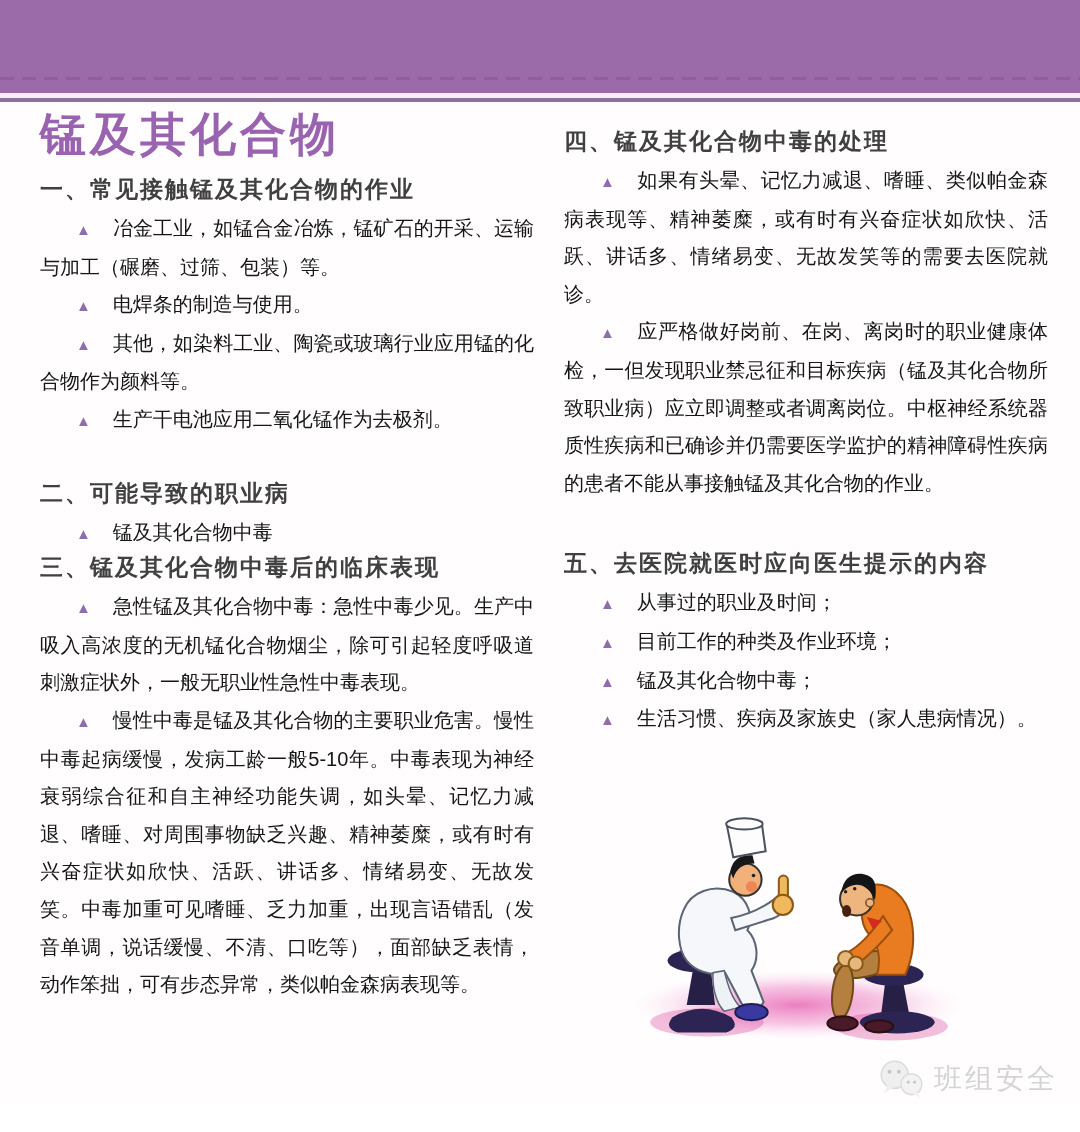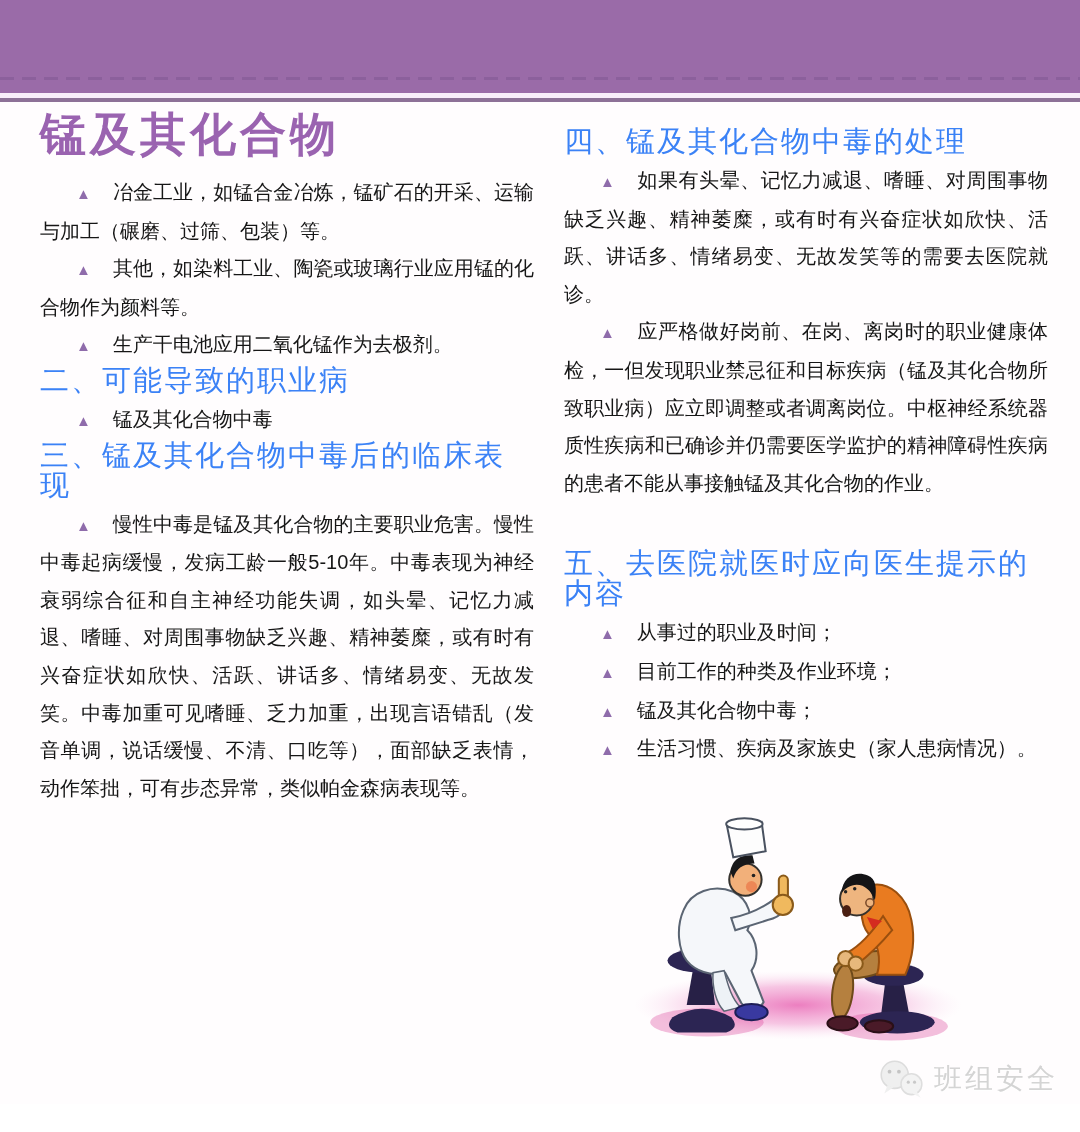--- a/index.html
+++ b/index.html
@@ -25,8 +25,8 @@
     color:#9a63b0;letter-spacing:4px;
   }
   .sec-heading{
-    margin:0 0 6px 0;font-size:29px;line-height:30px;font-weight:400;
-    color:#3b82f6;letter-spacing:2px;
+    margin:0 0 6px 0;font-size:23px;line-height:30px;font-weight:700;
+    color:#404040;letter-spacing:2px;
   }
   .mt-lg{}
   .mt-xl{}

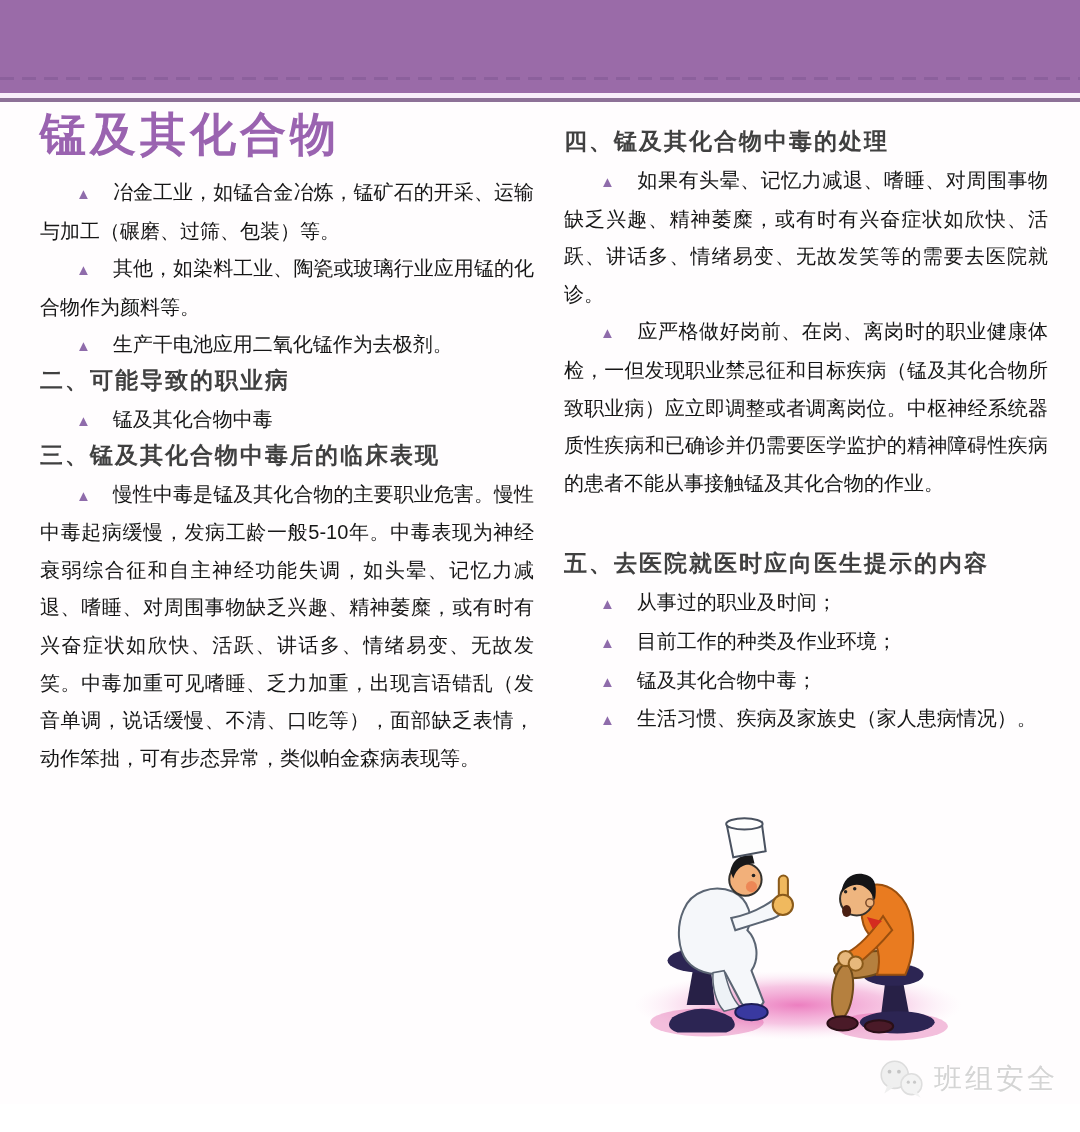--- a/index.html
+++ b/index.html
@@ -70,6 +70,7 @@
   <div class="col col-left">
     <h1 class="doc-title">锰及其化合物</h1>
 
+    <h2 class="sec-heading">一、常见接触锰及其化合物的作业</h2>
     <p class="bullet"><span class="tri">▲</span><span>冶金工业，如锰合金冶炼，锰矿石的开采、运输与加工（碾磨、过筛、包装）等。</span></p>
     <p class="bullet"><span class="tri">▲</span><span>其他，如染料工业、陶瓷或玻璃行业应用锰的化合物作为颜料等。</span></p>
     <p class="bullet"><span class="tri">▲</span><span>生产干电池应用二氧化锰作为去极剂。</span></p>

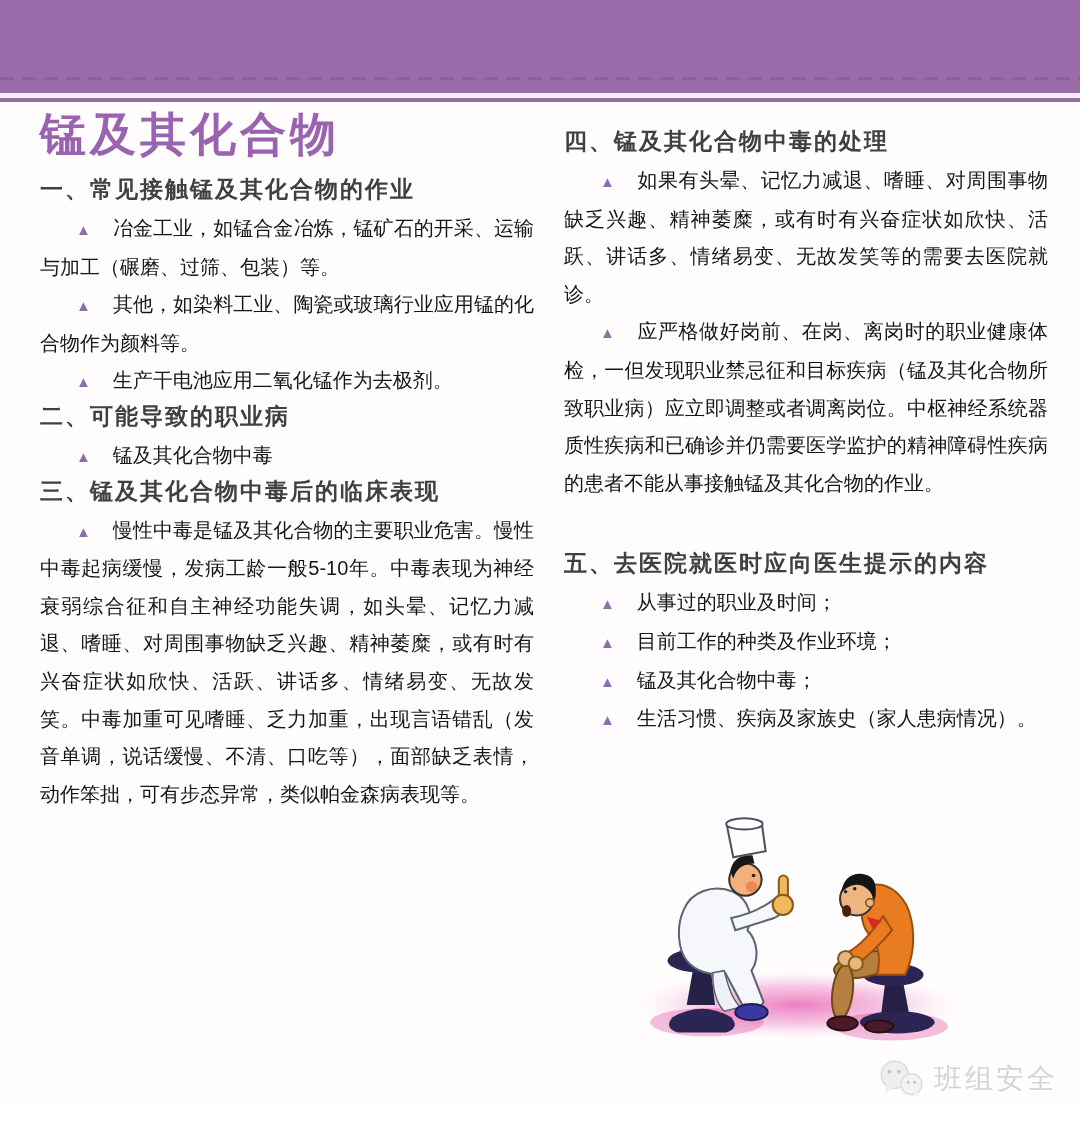--- a/index.html
+++ b/index.html
@@ -84,7 +84,7 @@
 
   <div class="col col-right">
     <h2 class="sec-heading">四、锰及其化合物中毒的处理</h2>
-    <p class="bullet"><span class="tri">▲</span><span>如果有头晕、记忆力减退、嗜睡、对周围事物缺乏兴趣、精神萎糜，或有时有兴奋症状如欣快、活跃、讲话多、情绪易变、无故发笑等的需要去医院就诊。</span></p>
+    <p class="bullet"><span class="tri">▲</span><span>如果有头晕、记忆力减退、嗜睡、类似帕金森病表现等、精神萎糜，或有时有兴奋症状如欣快、活跃、讲话多、情绪易变、无故发笑等的需要去医院就诊。</span></p>
     <p class="bullet"><span class="tri">▲</span><span>应严格做好岗前、在岗、离岗时的职业健康体检，一但发现职业禁忌征和目标疾病（锰及其化合物所致职业病）应立即调整或者调离岗位。中枢神经系统器质性疾病和已确诊并仍需要医学监护的精神障碍性疾病的患者不能从事接触锰及其化合物的作业。</span></p>
 
     <h2 class="sec-heading mt-md">五、去医院就医时应向医生提示的内容</h2>

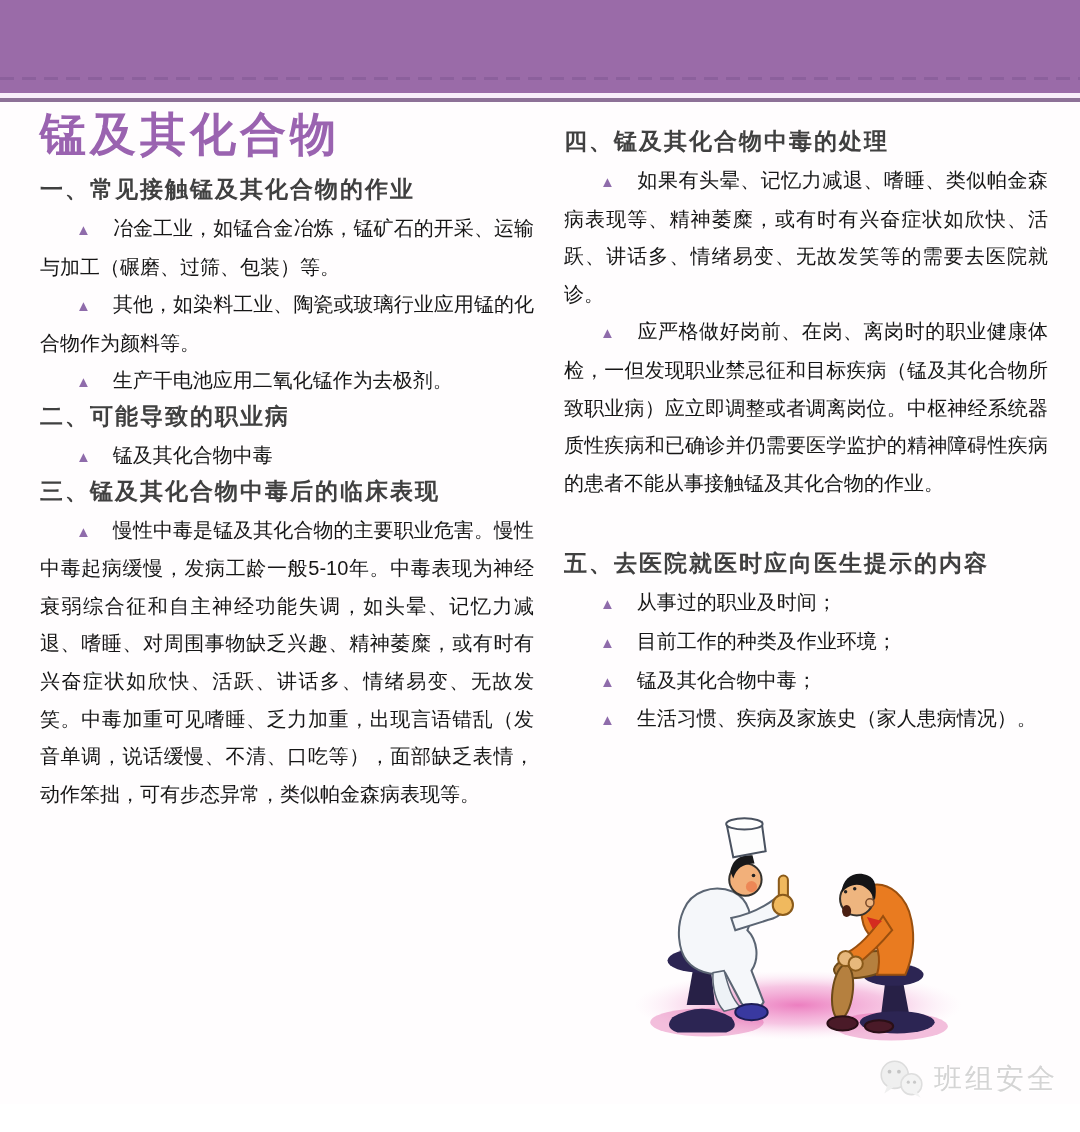--- a/index.html
+++ b/index.html
@@ -72,6 +72,7 @@
 
     <h2 class="sec-heading">一、常见接触锰及其化合物的作业</h2>
     <p class="bullet"><span class="tri">▲</span><span>冶金工业，如锰合金冶炼，锰矿石的开采、运输与加工（碾磨、过筛、包装）等。</span></p>
+    <p class="bullet"><span class="tri">▲</span><span>电焊条的制造与使用。</span></p>
     <p class="bullet"><span class="tri">▲</span><span>其他，如染料工业、陶瓷或玻璃行业应用锰的化合物作为颜料等。</span></p>
     <p class="bullet"><span class="tri">▲</span><span>生产干电池应用二氧化锰作为去极剂。</span></p>
 

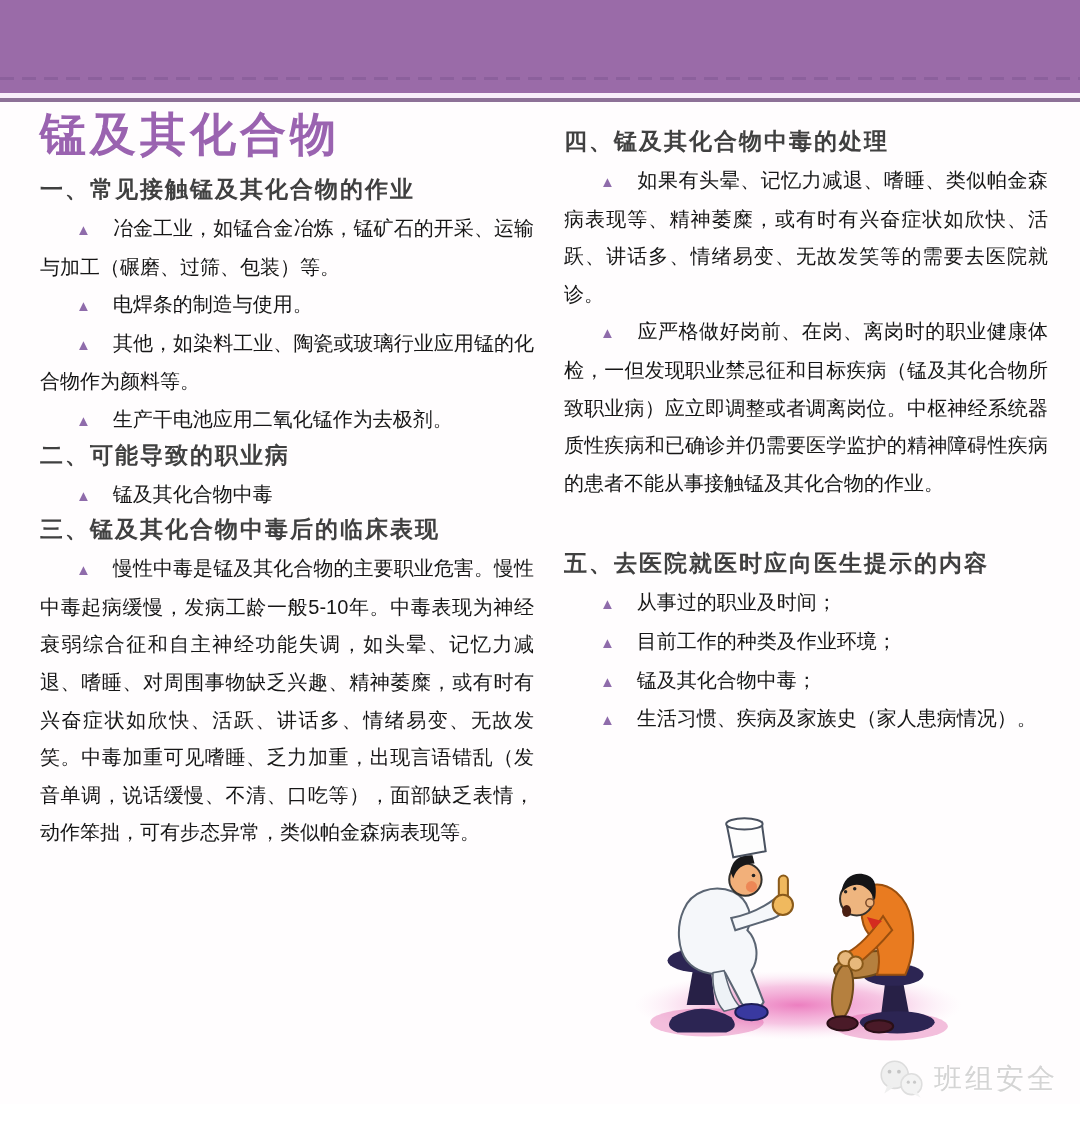--- a/index.html
+++ b/index.html
@@ -28,7 +28,7 @@
     margin:0 0 6px 0;font-size:23px;line-height:30px;font-weight:700;
     color:#404040;letter-spacing:2px;
   }
-  .mt-lg{}
+  .mt-lg{margin-top:38px;}
   .mt-xl{}
   .mt-md{margin-top:46px;}
 

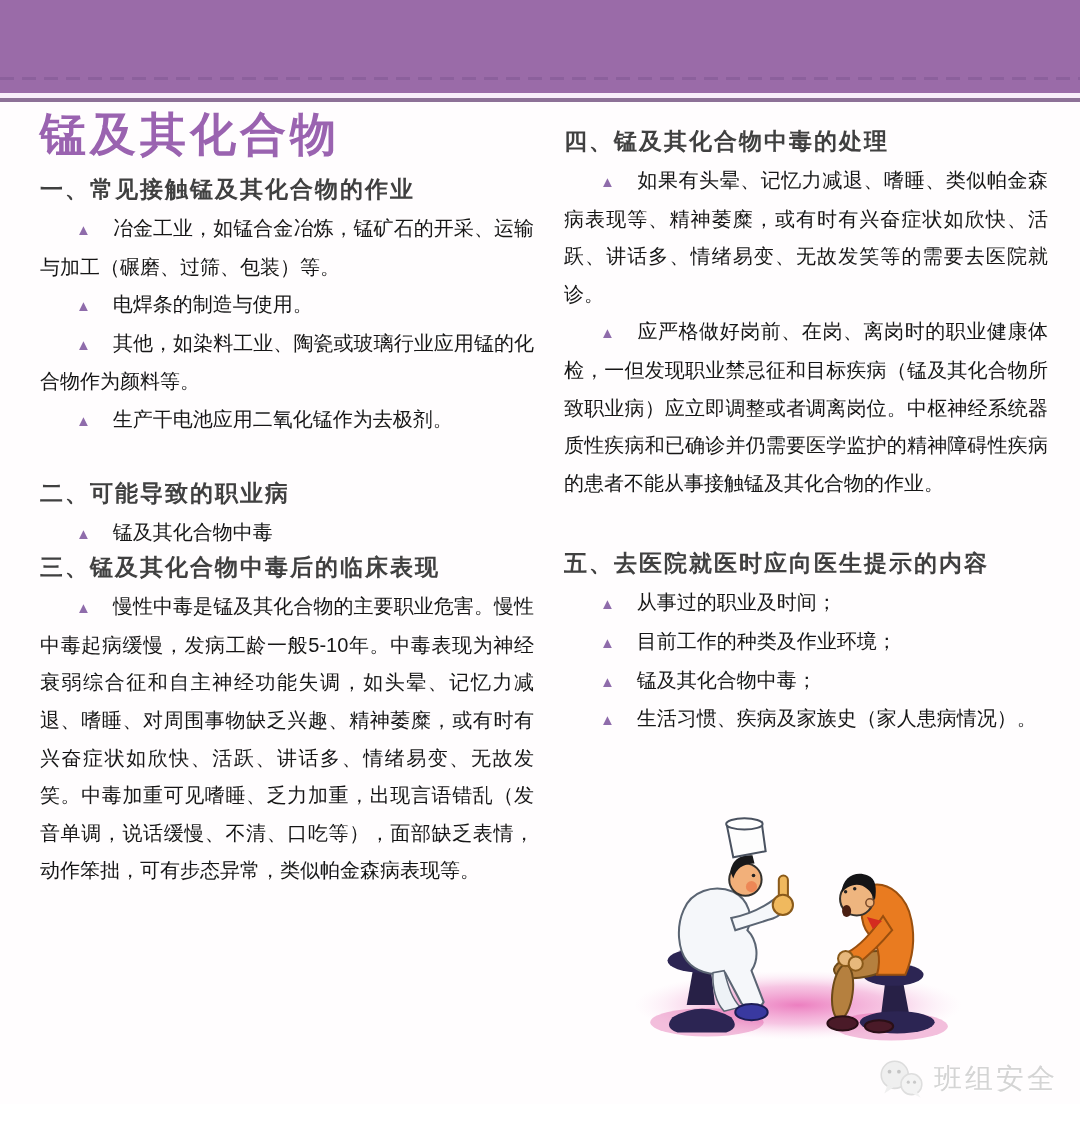--- a/index.html
+++ b/index.html
@@ -80,6 +80,7 @@
     <p class="bullet"><span class="tri">▲</span><span>锰及其化合物中毒</span></p>
 
     <h2 class="sec-heading mt-xl">三、锰及其化合物中毒后的临床表现</h2>
+    <p class="bullet"><span class="tri">▲</span><span>急性锰及其化合物中毒：急性中毒少见。生产中吸入高浓度的无机锰化合物烟尘，除可引起轻度呼吸道刺激症状外，一般无职业性急性中毒表现。</span></p>
     <p class="bullet"><span class="tri">▲</span><span>慢性中毒是锰及其化合物的主要职业危害。慢性中毒起病缓慢，发病工龄一般5-10年。中毒表现为神经衰弱综合征和自主神经功能失调，如头晕、记忆力减退、嗜睡、对周围事物缺乏兴趣、精神萎糜，或有时有兴奋症状如欣快、活跃、讲话多、情绪易变、无故发笑。中毒加重可见嗜睡、乏力加重，出现言语错乱（发音单调，说话缓慢、不清、口吃等），面部缺乏表情，动作笨拙，可有步态异常，类似帕金森病表现等。</span></p>
   </div>
 

